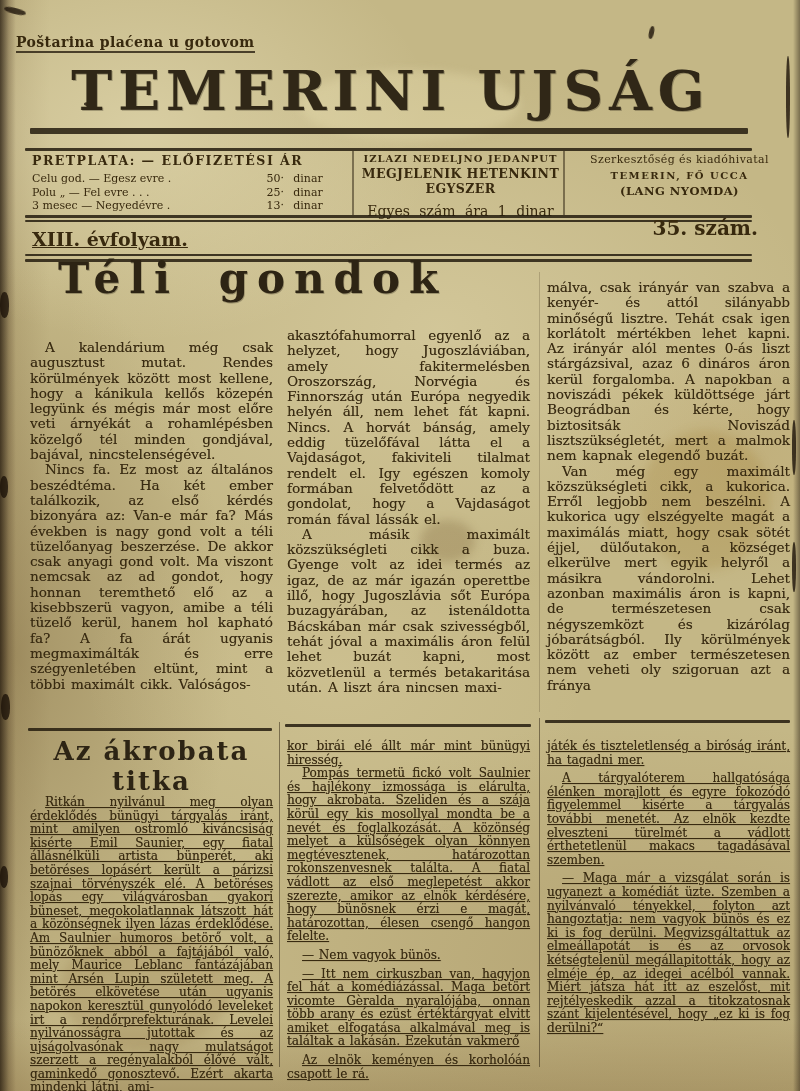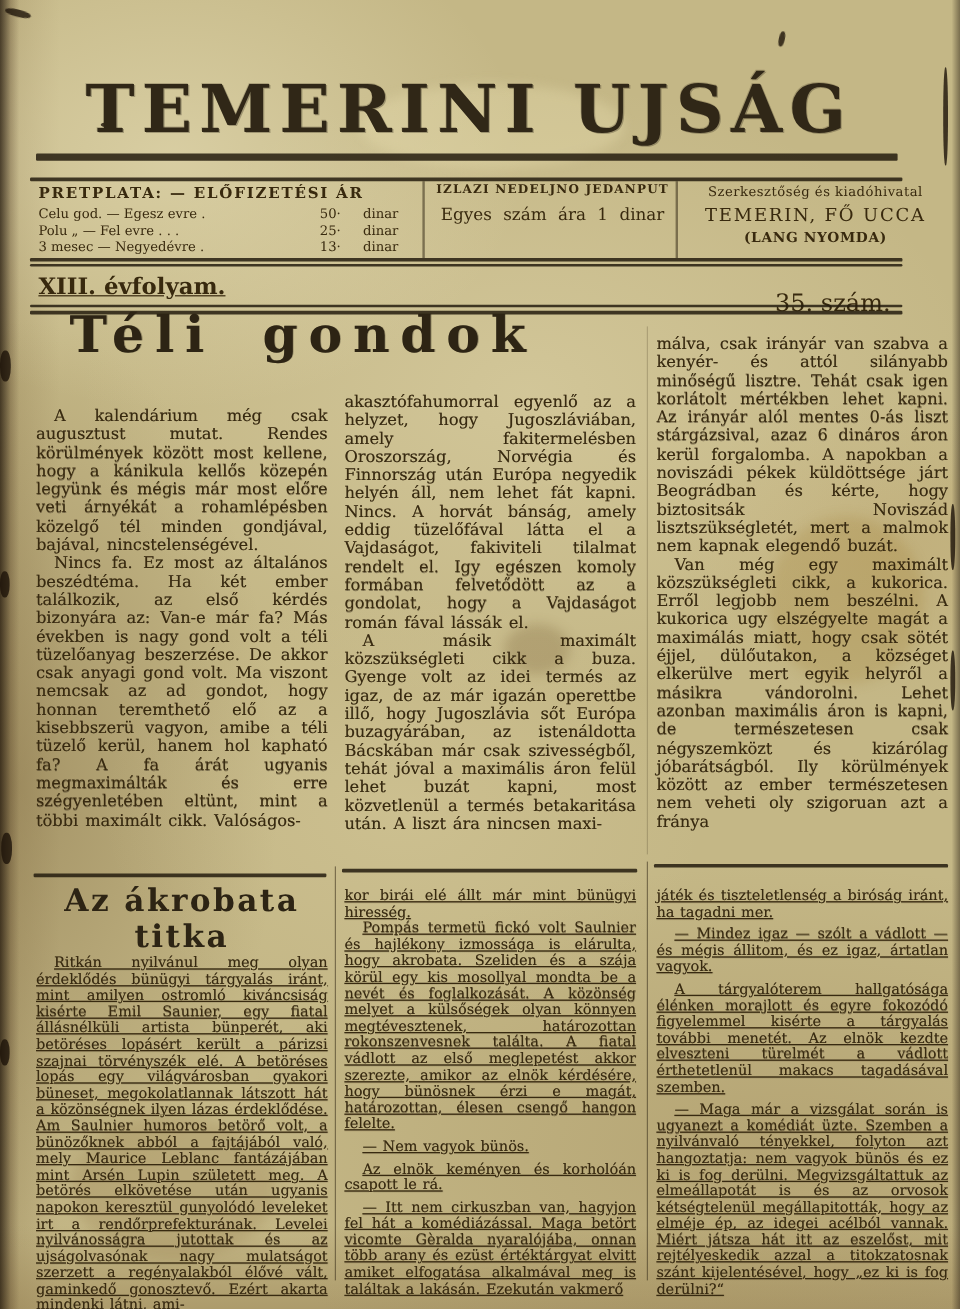--- a/index.html
+++ b/index.html
@@ -88,6 +88,7 @@
   <div class="smudge" style="left:792px;top:420px;width:4px;height:55px;"></div>
   <div class="smudge" style="left:792px;top:542px;width:4px;height:50px;"></div>
 
+  <div class="postage">Poštarina plaćena u gotovom</div>
   <div class="masthead">TEMERINI UJSÁG</div>
   <div class="hr" style="left:30px;top:128px;width:718px;height:6px;"></div>
 

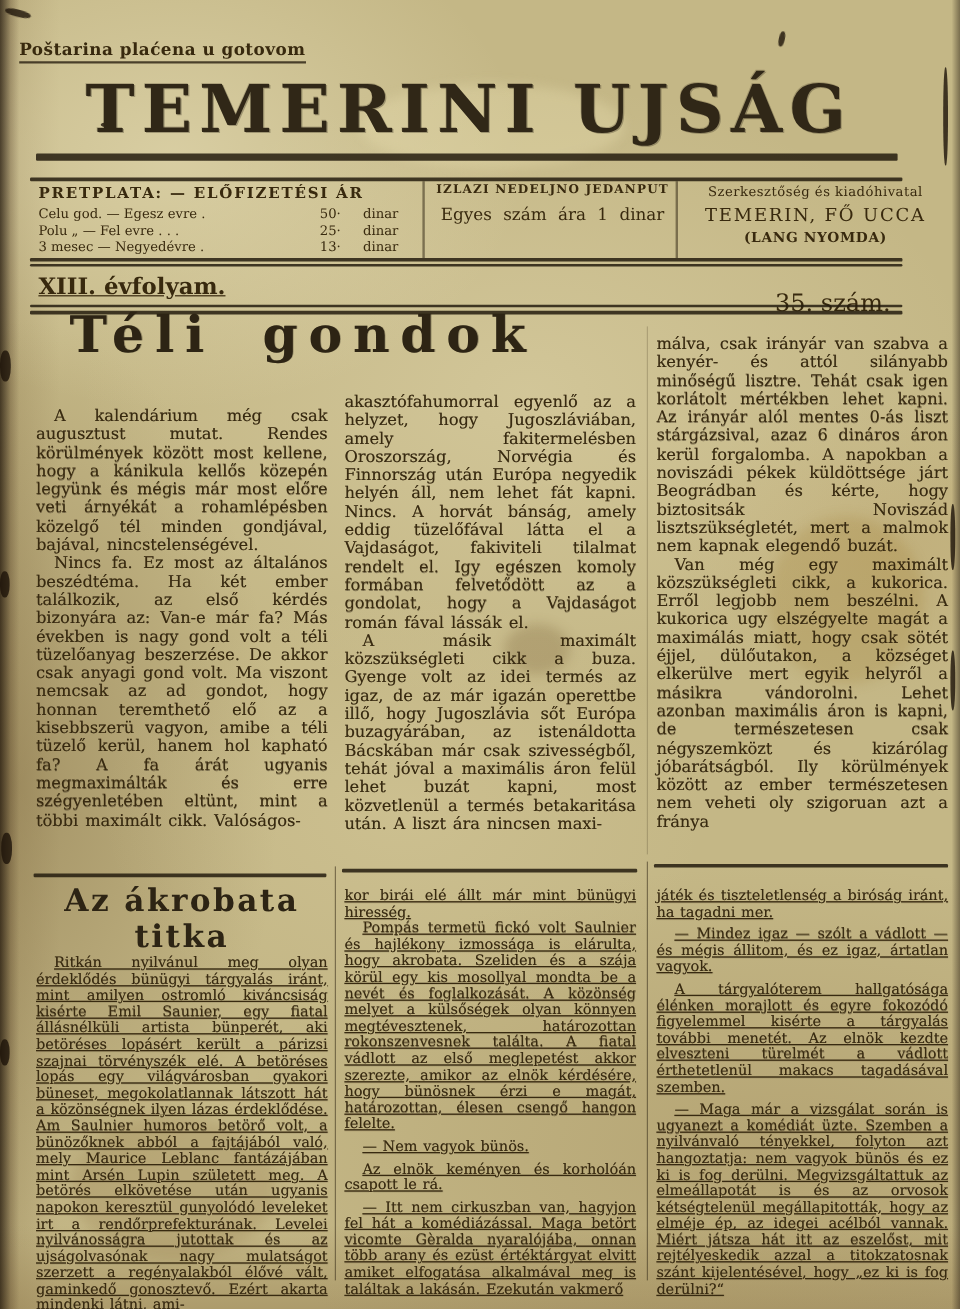--- a/index.html
+++ b/index.html
@@ -37,7 +37,7 @@
   .sub-row{display:flex;font-size:11px;line-height:13.5px;}
   .sub-label{flex:1;}
   .sub-price{width:30px;text-align:right;}
-  .sub-unit{width:48px;text-align:right;}
+  .sub-unit{width:48px;text-align:center;}
   .freq{width:205px;text-align:center;}
   .freq-l1{font-size:10px;font-weight:bold;letter-spacing:1px;}
   .freq-l2{font-size:12.5px;font-weight:bold;letter-spacing:.4px;margin-top:2px;}

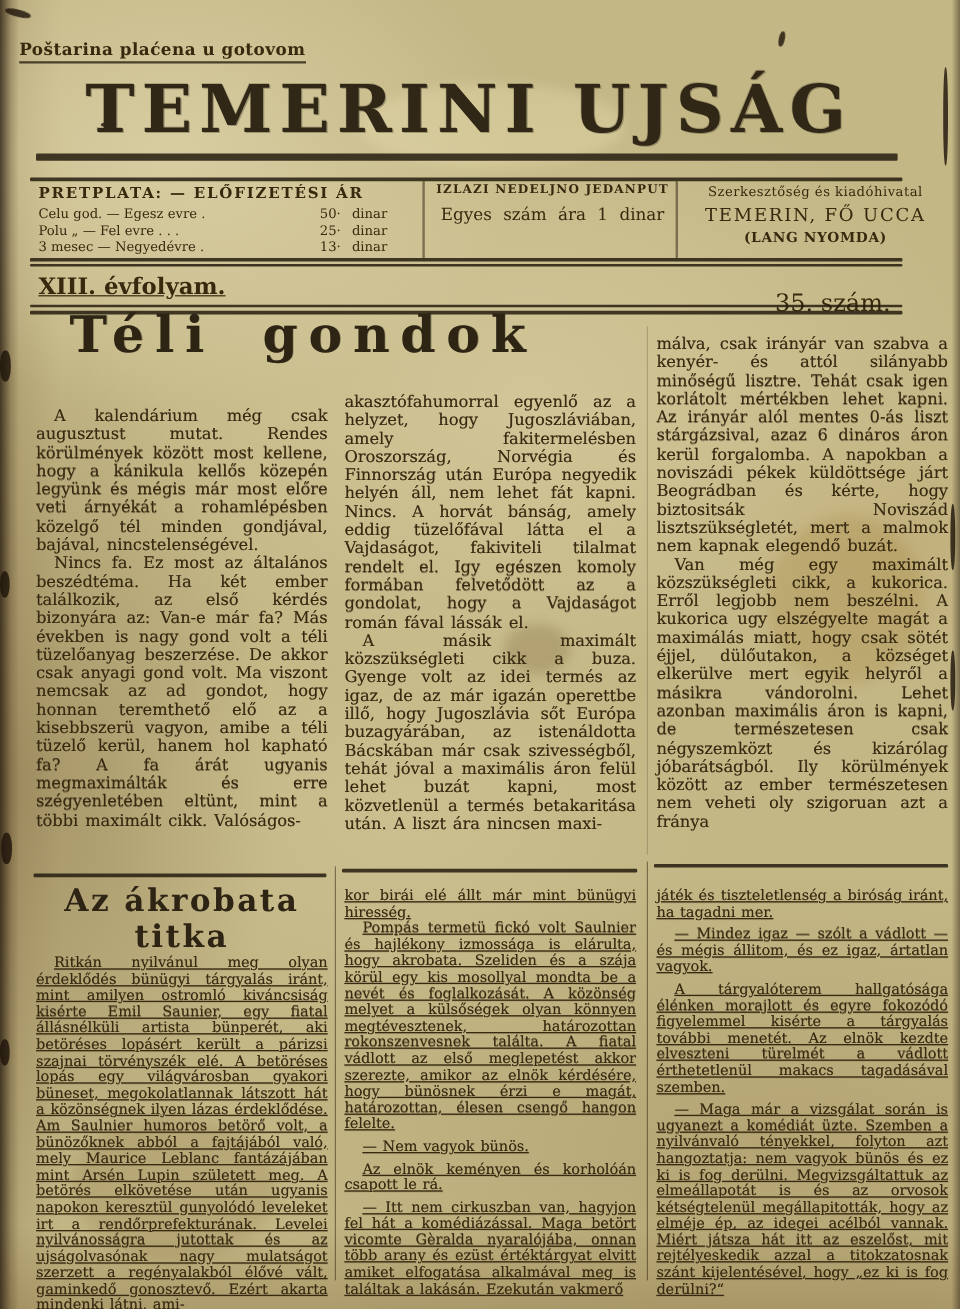--- a/index.html
+++ b/index.html
@@ -117,6 +117,7 @@
 
   <div class="infobox freq" style="left:358px;">
     <div class="freq-l1">IZLAZI NEDELJNO JEDANPUT</div>
+    <div class="freq-l2">MEGJELENIK HETENKINT EGYSZER</div>
     <div class="freq-l3">Egyes szám ára 1 dinar</div>
   </div>
 

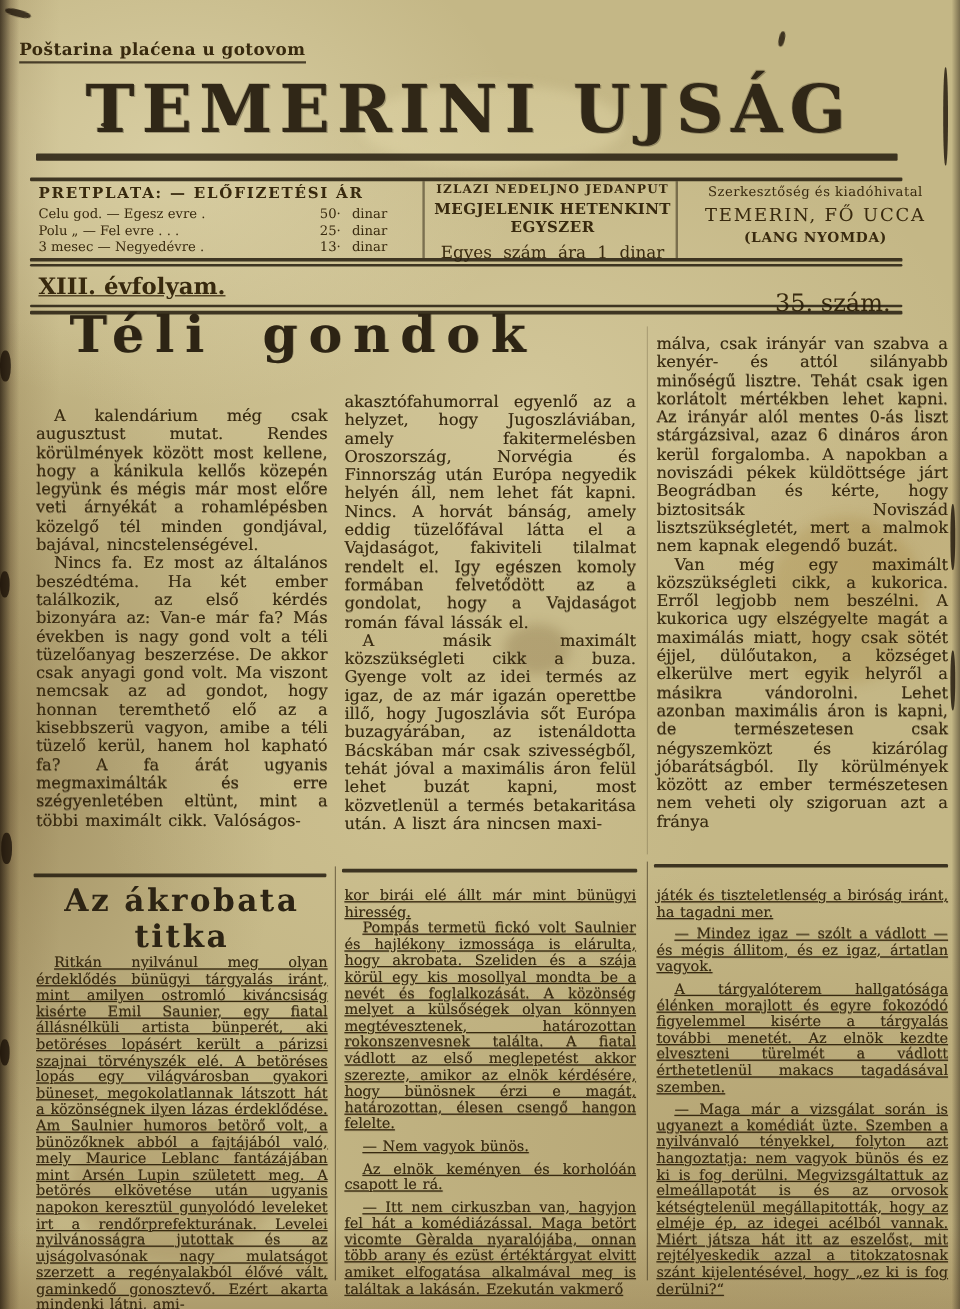--- a/index.html
+++ b/index.html
@@ -44,7 +44,7 @@
   .freq-l3{font-size:14px;margin-top:7px;word-spacing:5px;}
   .office{width:215px;text-align:center;}
   .office-l1{font-size:11px;letter-spacing:.4px;}
-  .office-l2{font-size:15px;font-weight:normal;letter-spacing:1.5px;margin-top:4px;}
+  .office-l2{font-size:10px;font-weight:bold;letter-spacing:1.5px;margin-top:4px;}
   .office-l3{font-size:11.5px;font-weight:bold;margin-top:3px;letter-spacing:.5px;}
 
   .vol{position:absolute;left:32px;top:228px;font-size:19px;font-weight:bold;text-decoration:underline;}

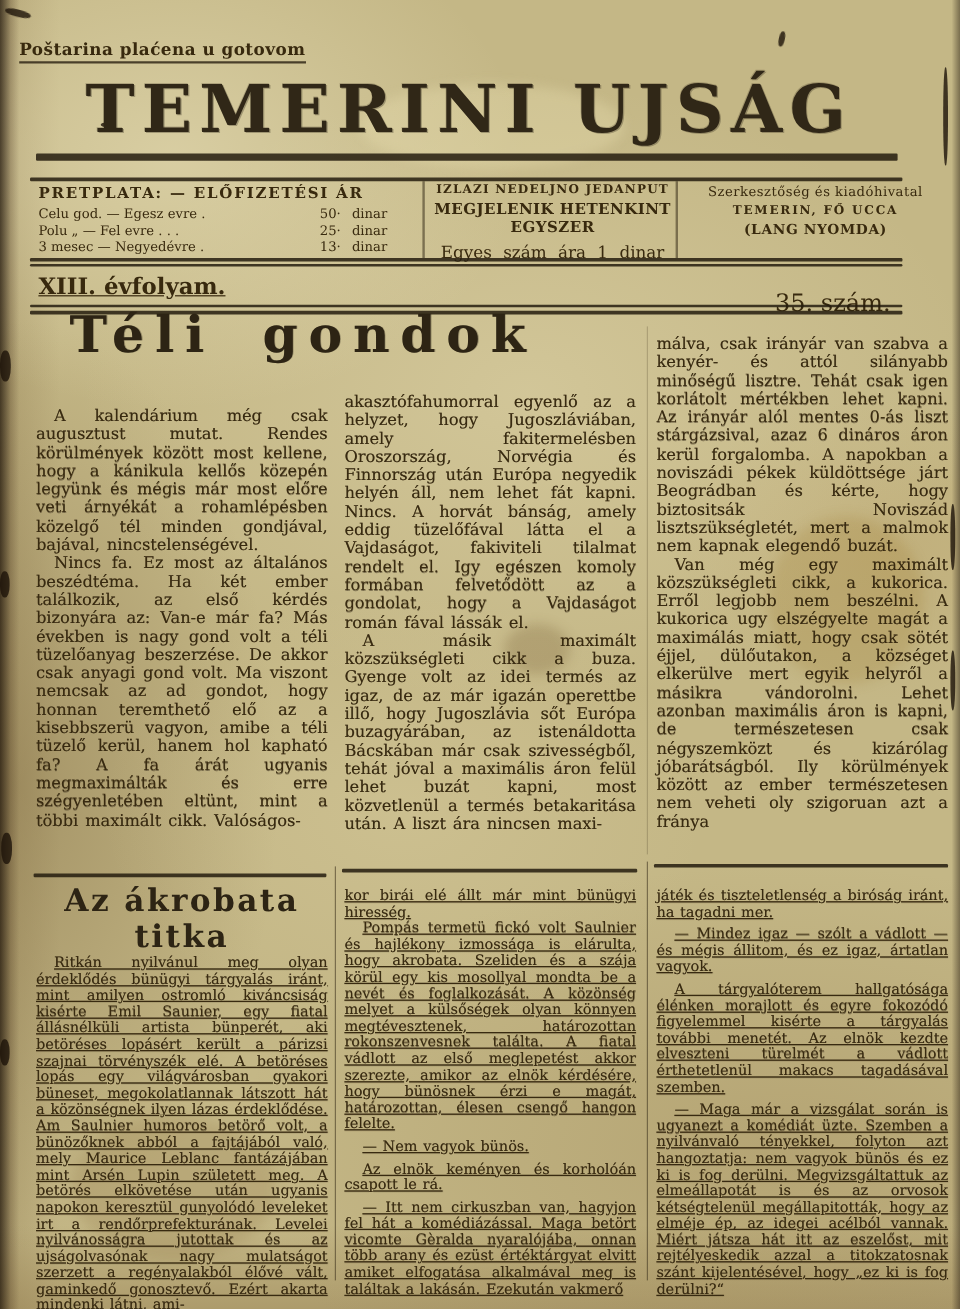--- a/index.html
+++ b/index.html
@@ -49,7 +49,7 @@
 
   .vol{position:absolute;left:32px;top:228px;font-size:19px;font-weight:bold;text-decoration:underline;}
   .pdate{position:absolute;left:220px;top:226px;width:350px;text-align:center;font-size:20px;font-weight:bold;}
-  .issue{position:absolute;left:630px;top:240px;width:128px;text-align:center;font-size:20px;font-weight:normal;}
+  .issue{position:absolute;left:630px;top:216px;width:128px;text-align:right;font-size:20px;font-weight:bold;}
 
   .lead-title{position:absolute;left:30px;top:254px;width:310px;font-size:42px;font-weight:bold;
     letter-spacing:9px;word-spacing:16px;color:#2d2414;white-space:nowrap;

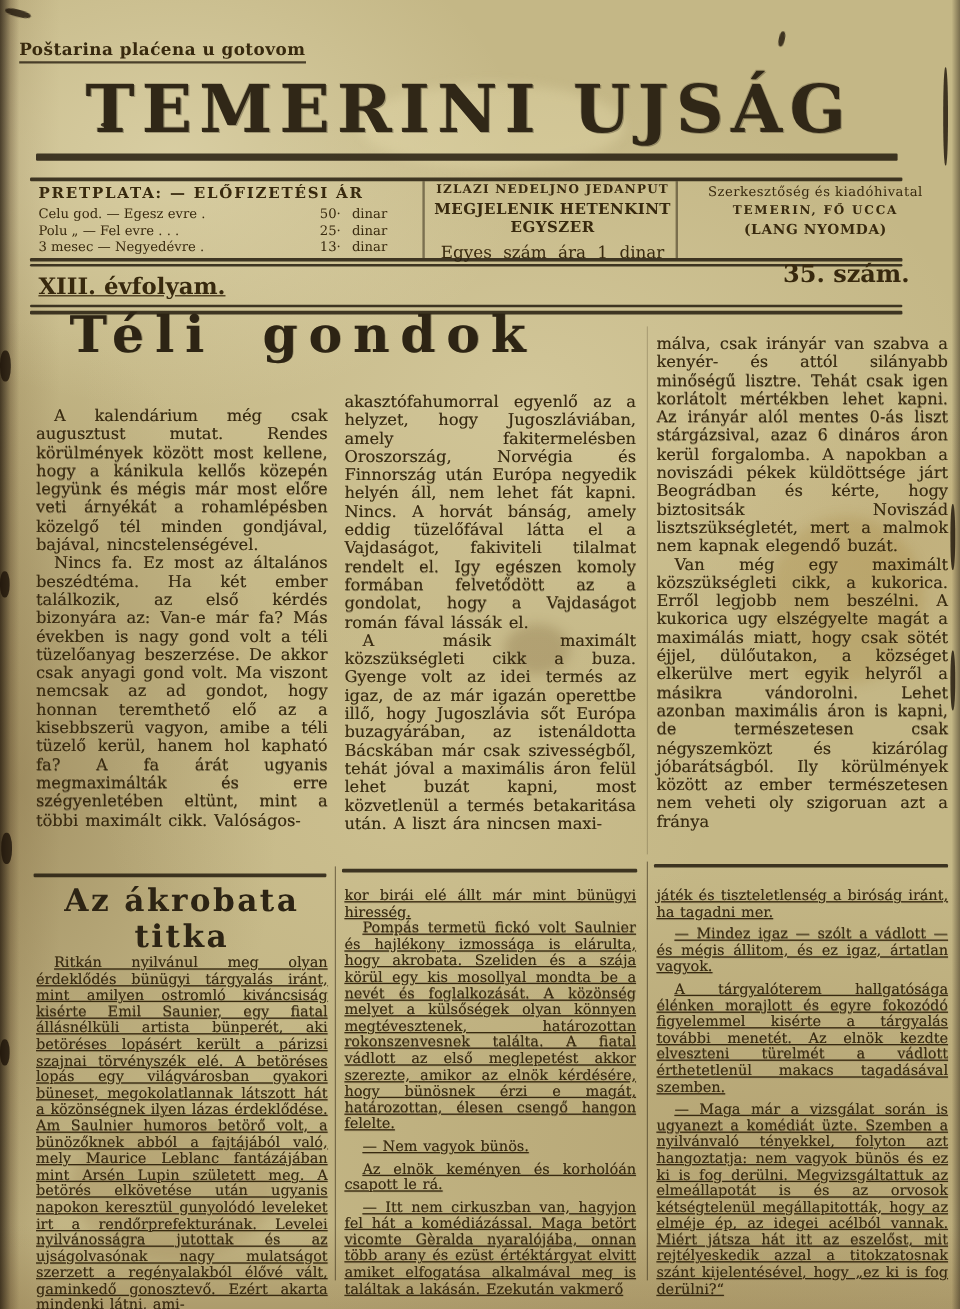--- a/index.html
+++ b/index.html
@@ -170,7 +170,6 @@
   </div>
   <div class="body-text court" style="left:547px;top:740px;">
     <p class="cont">játék és tiszteletlenség a biróság iránt, ha tagadni mer.</p>
-    <p class="gap">— Mindez igaz — szólt a vádlott — és mégis állitom, és ez igaz, ártatlan vagyok.</p>
     <p class="gap">A tárgyalóterem hallgatósága élénken morajlott és egyre fokozódó figyelemmel kisérte a tárgyalás további menetét. Az elnök kezdte elveszteni türelmét a vádlott érthetetlenül makacs tagadásával szemben.</p>
     <p class="gap">— Maga már a vizsgálat során is ugyanezt a komédiát üzte. Szemben a nyilvánvaló tényekkel, folyton azt hangoztatja: nem vagyok bünös és ez ki is fog derülni. Megvizsgáltattuk az elmeállapotát is és az orvosok kétségtelenül megállapitották, hogy az elméje ép, az idegei acélból vannak. Miért játsza hát itt az eszelőst, mit rejtélyeskedik azzal a titokzatosnak szánt kijelentésével, hogy „ez ki is fog derülni?“</p>
   </div>

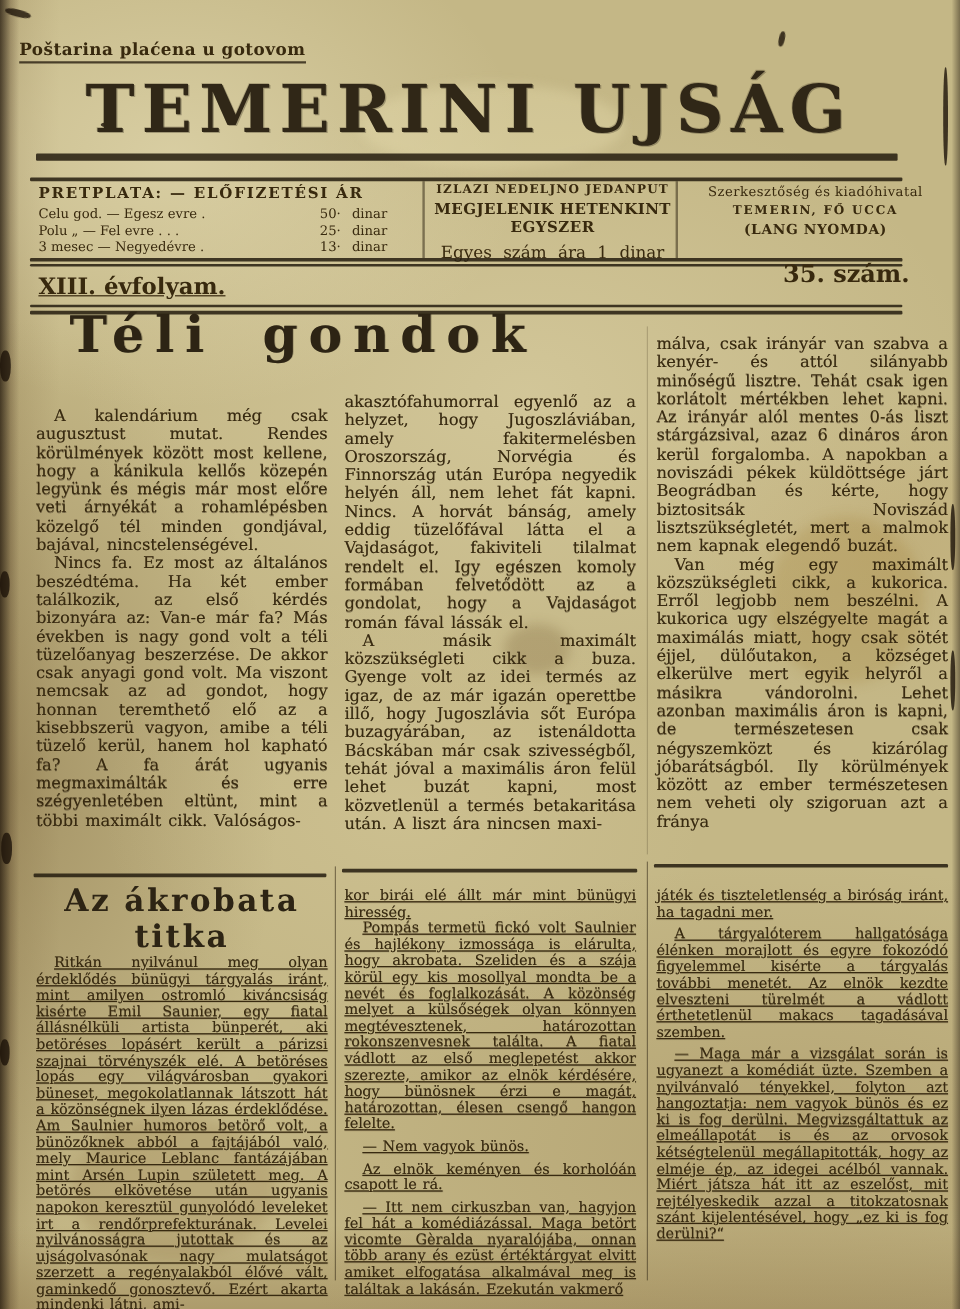--- a/index.html
+++ b/index.html
@@ -165,8 +165,8 @@
     <p class="cont">kor birái elé állt már mint bünügyi hiresség.</p>
     <p>Pompás termetü fickó volt Saulnier és hajlékony izmossága is elárulta, hogy akrobata. Szeliden és a szája körül egy kis mosollyal mondta be a nevét és foglalkozását. A közönség melyet a külsőségek olyan könnyen megtévesztenek, határozottan rokonszenvesnek találta. A fiatal vádlott az első meglepetést akkor szerezte, amikor az elnök kérdésére, hogy bünösnek érzi e magát, határozottan, élesen csengő hangon felelte.</p>
     <p class="gap">— Nem vagyok bünös.</p>
+    <p class="gap">— Itt nem cirkuszban van, hagyjon fel hát a komédiázással. Maga betört vicomte Gèralda nyaralójába, onnan több arany és ezüst értéktárgyat elvitt amiket elfogatása alkalmával meg is találtak a lakásán. Ezekután vakmerő</p>
     <p class="gap">Az elnök keményen és korholóán csapott le rá.</p>
-    <p class="gap">— Itt nem cirkuszban van, hagyjon fel hát a komédiázással. Maga betört vicomte Gèralda nyaralójába, onnan több arany és ezüst értéktárgyat elvitt amiket elfogatása alkalmával meg is találtak a lakásán. Ezekután vakmerő</p>
   </div>
   <div class="body-text court" style="left:547px;top:740px;">
     <p class="cont">játék és tiszteletlenség a biróság iránt, ha tagadni mer.</p>

